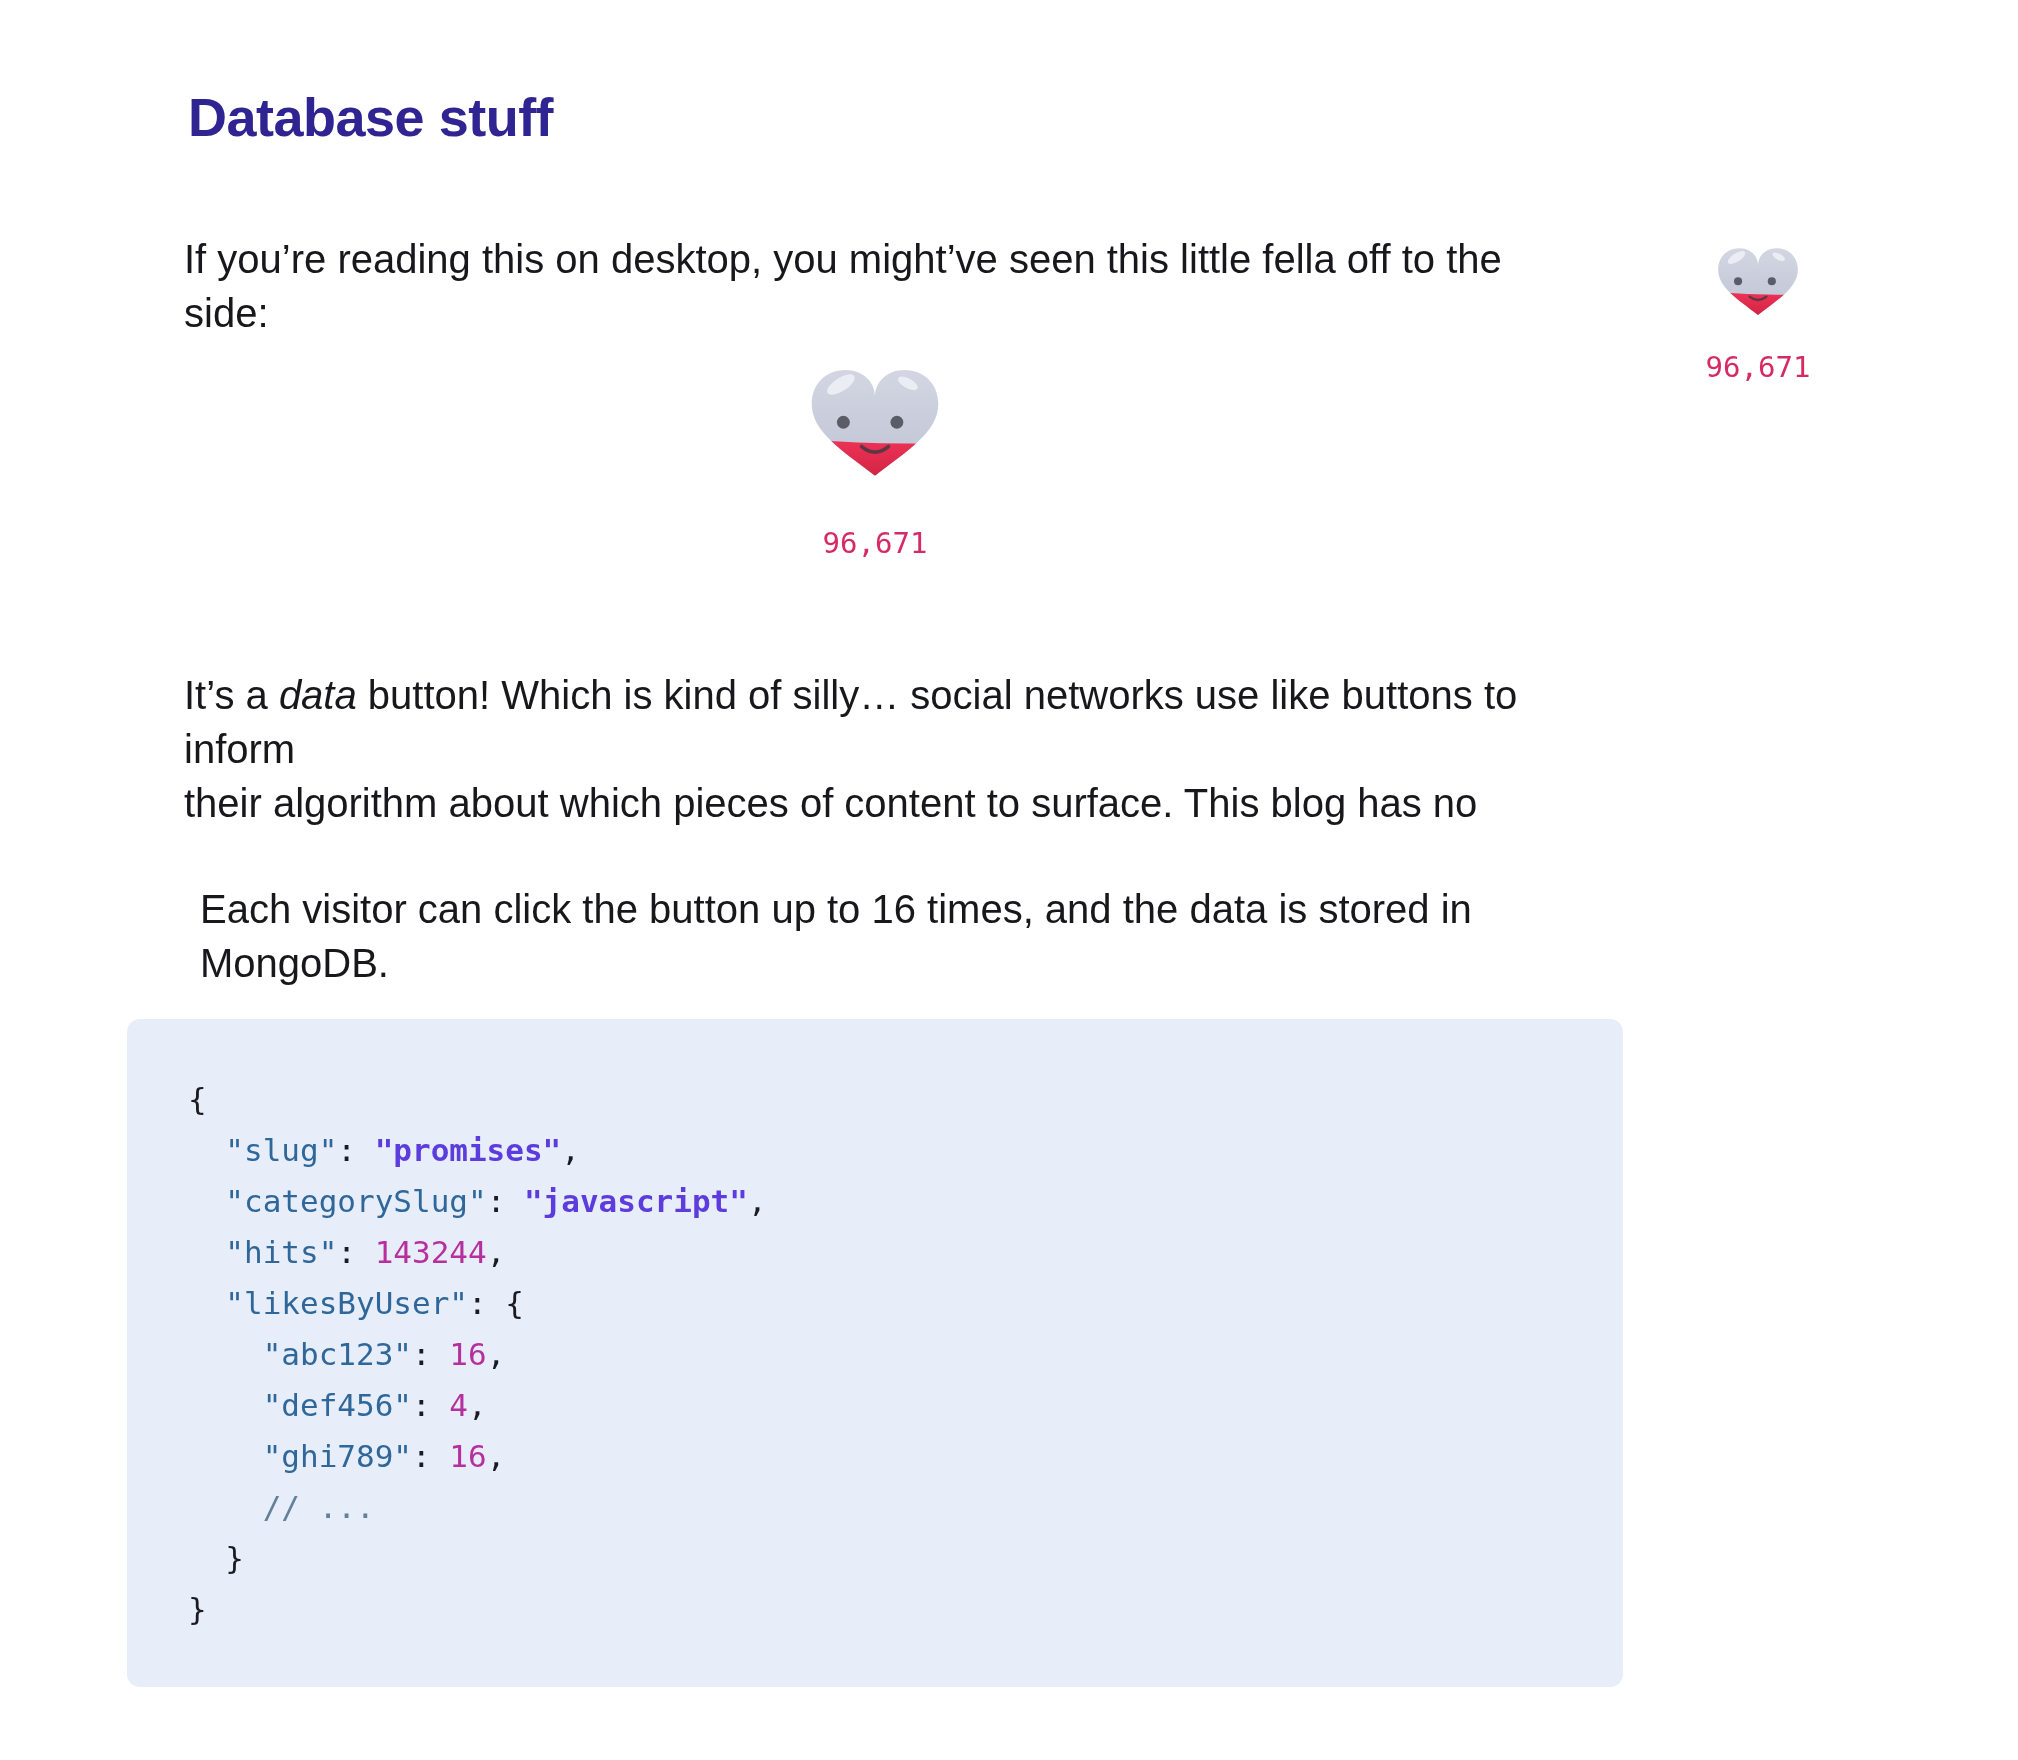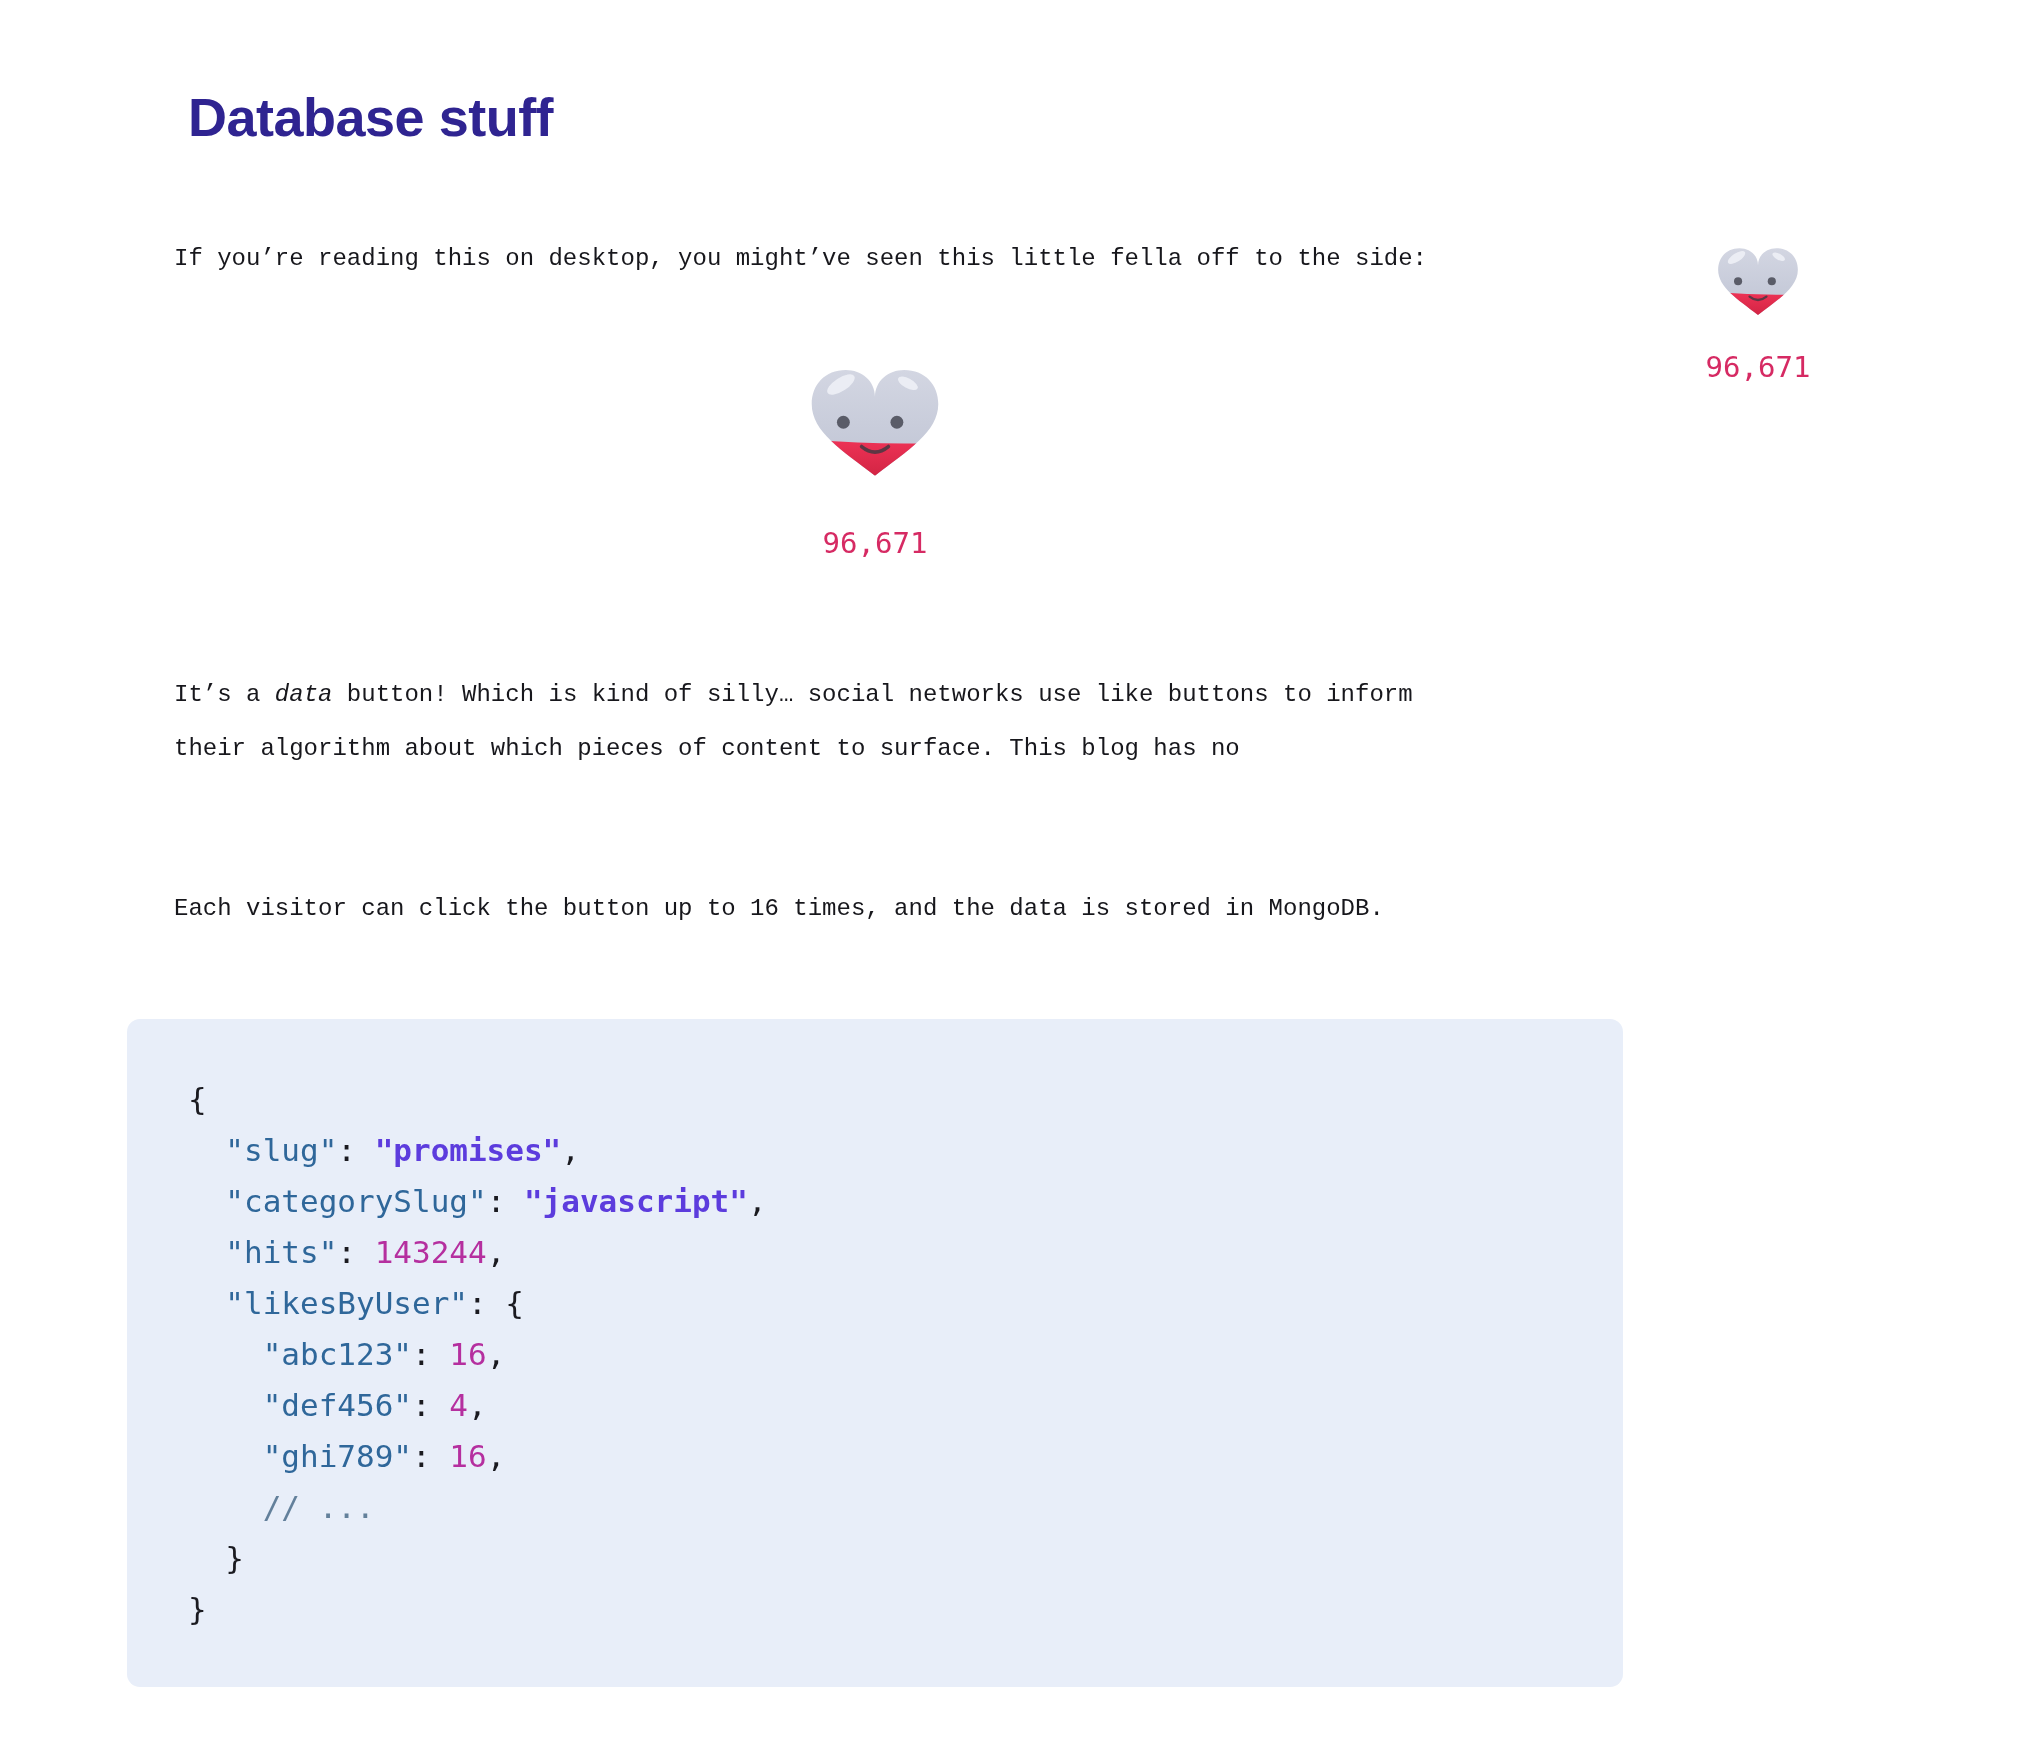--- a/index.html
+++ b/index.html
@@ -18,7 +18,7 @@
     font-size:54px;font-weight:bold;line-height:1.1;
     color:var(--heading);letter-spacing:-.5px;
   }
-  .para{position:absolute;left:174px;width:1400px;font-size:24px;line-height:54px;color:var(--body);font-family:Liberation Mono, monospace;}
+  .para{position:absolute;left:184px;width:1400px;font-size:40px;line-height:54px;color:var(--body);}
   #p1{top:232px;}
   #p2{top:668px;}
   #p3{top:882px;}

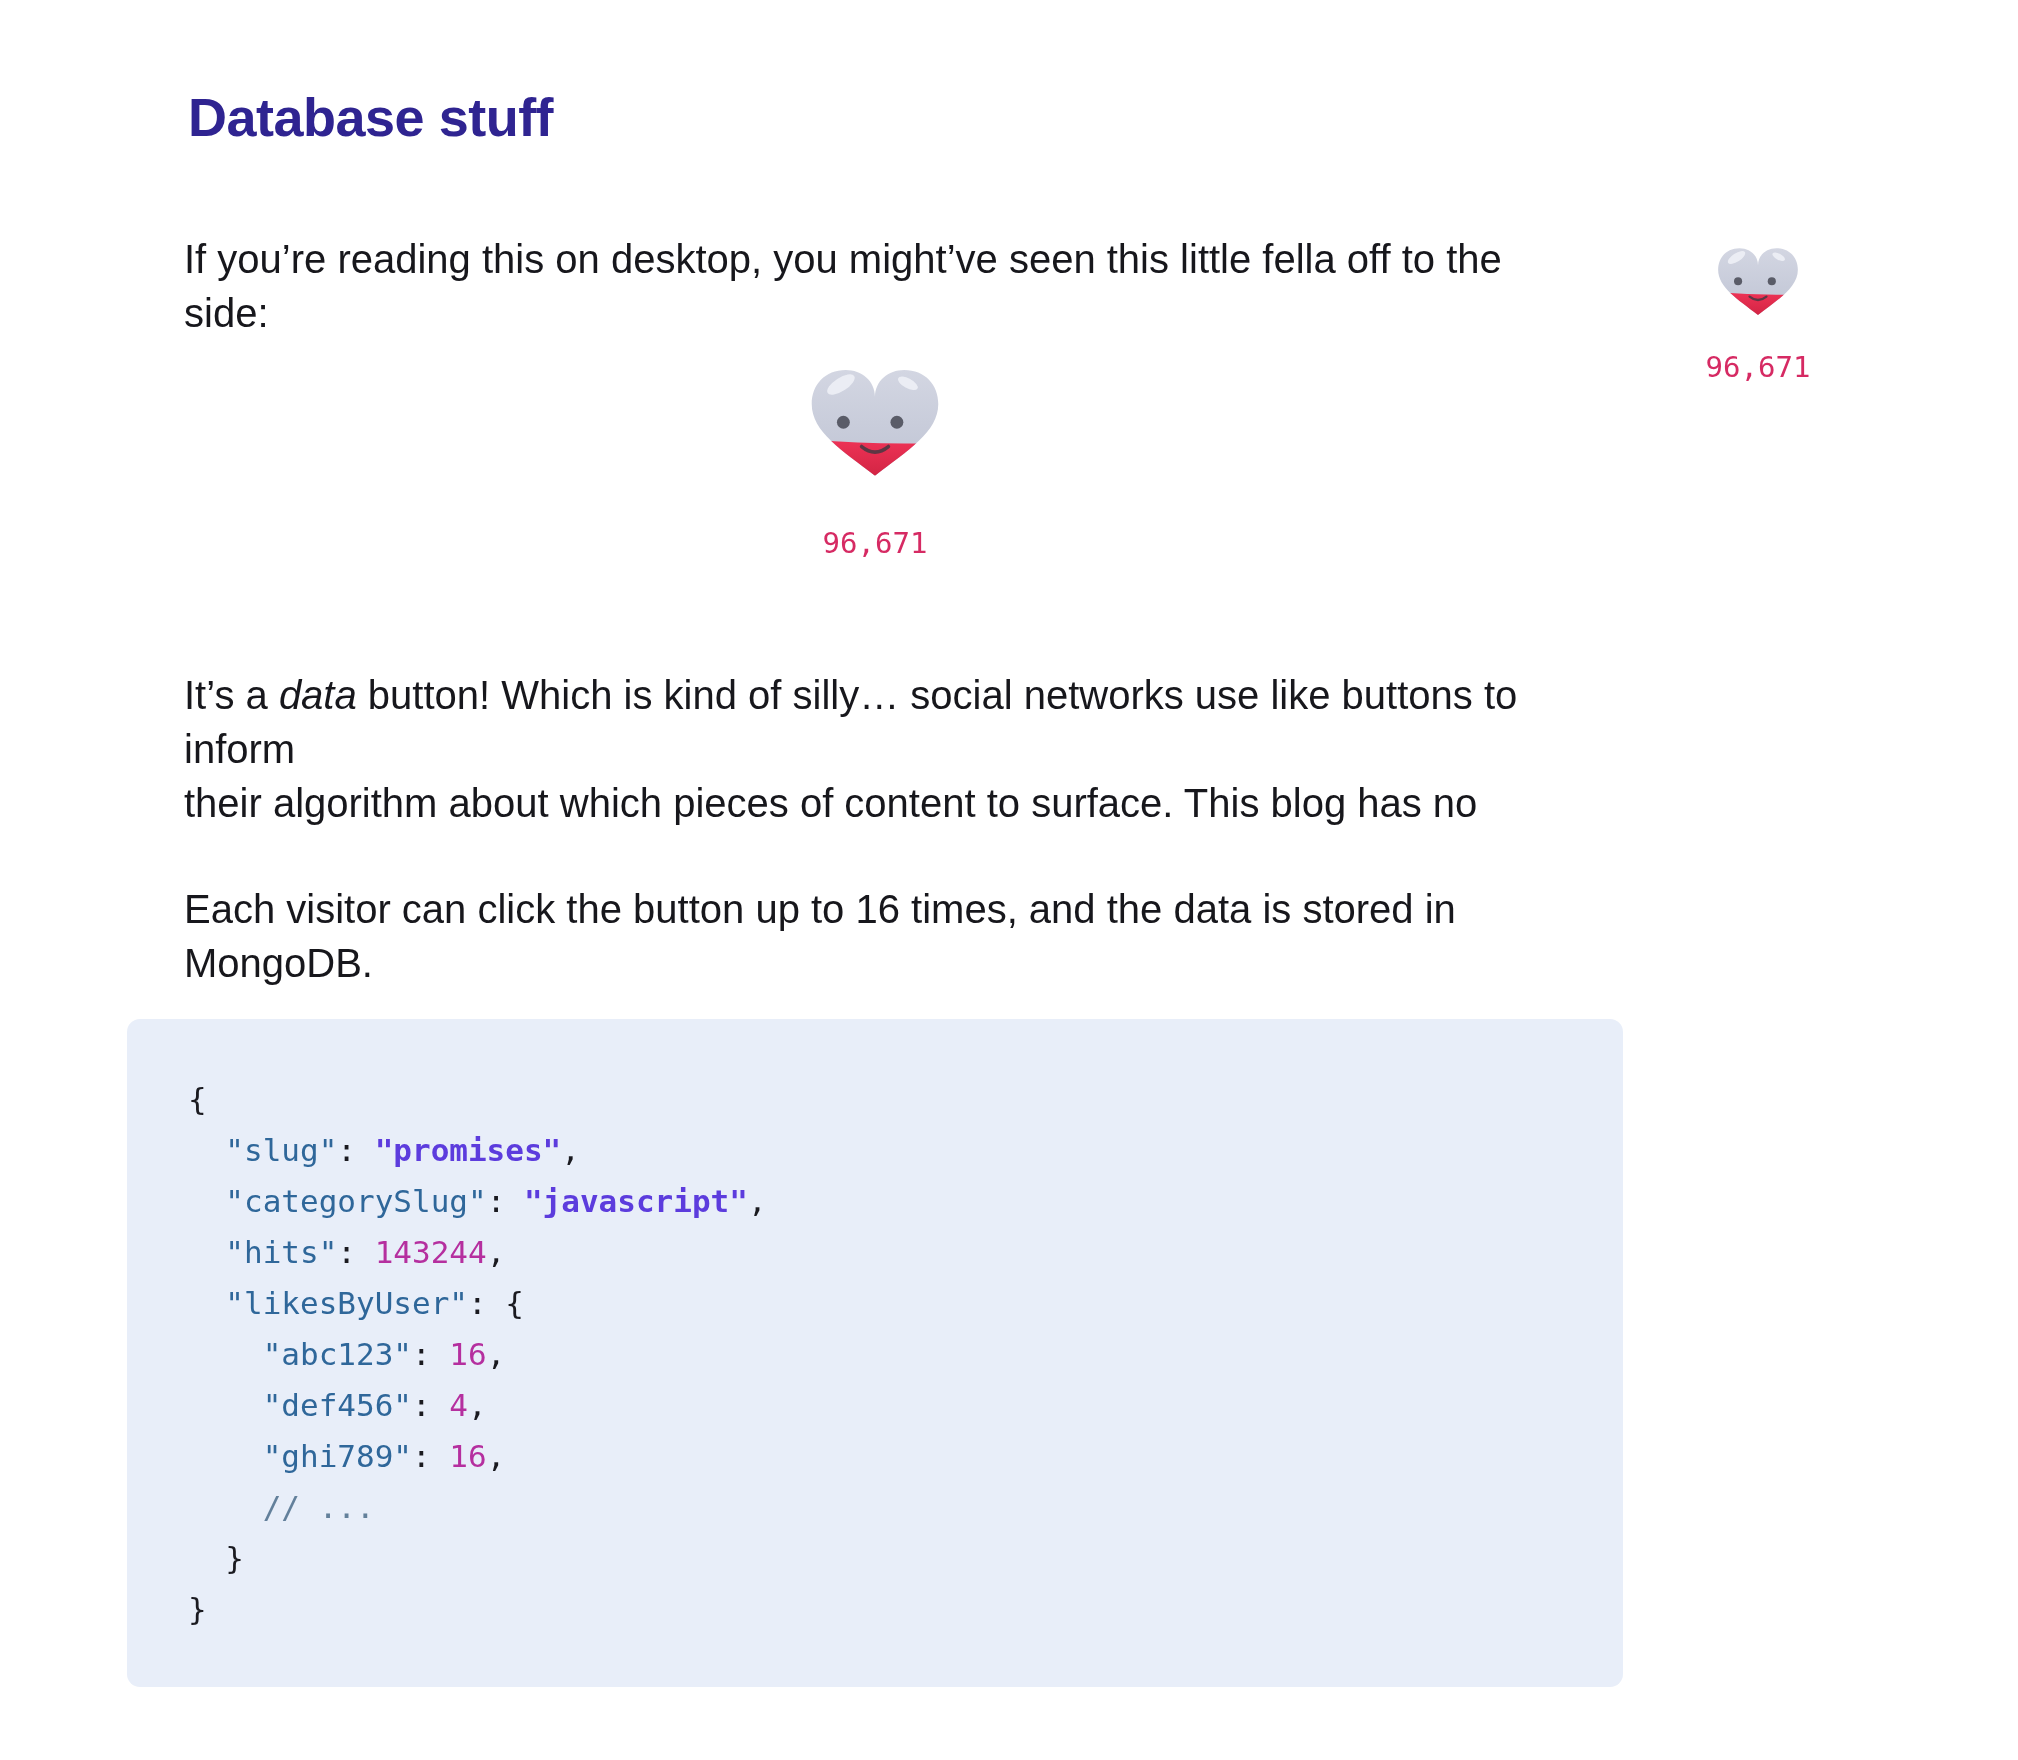--- a/index.html
+++ b/index.html
@@ -21,7 +21,7 @@
   .para{position:absolute;left:184px;width:1400px;font-size:40px;line-height:54px;color:var(--body);}
   #p1{top:232px;}
   #p2{top:668px;}
-  #p3{top:882px;}
+  #p3{top:882px;margin-left:16px;}
   .pline{display:block;}
   .em{font-style:italic;}
   .likefig{position:absolute;text-align:center;}

